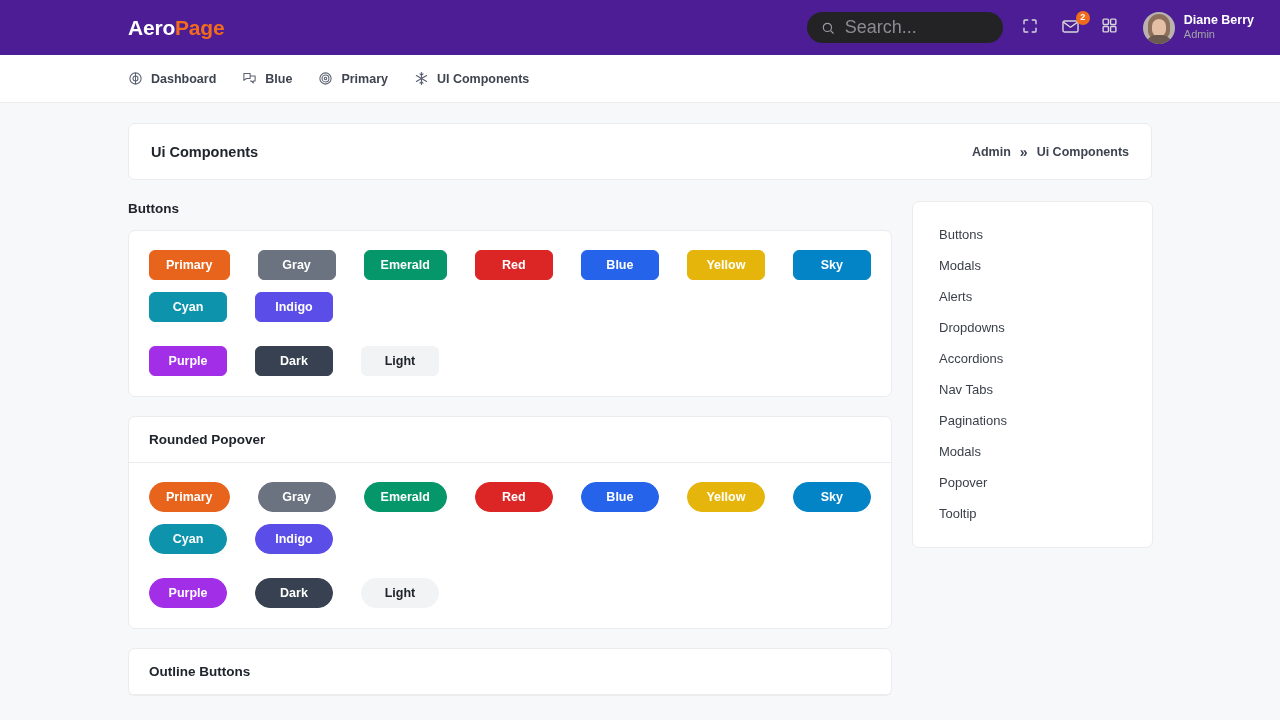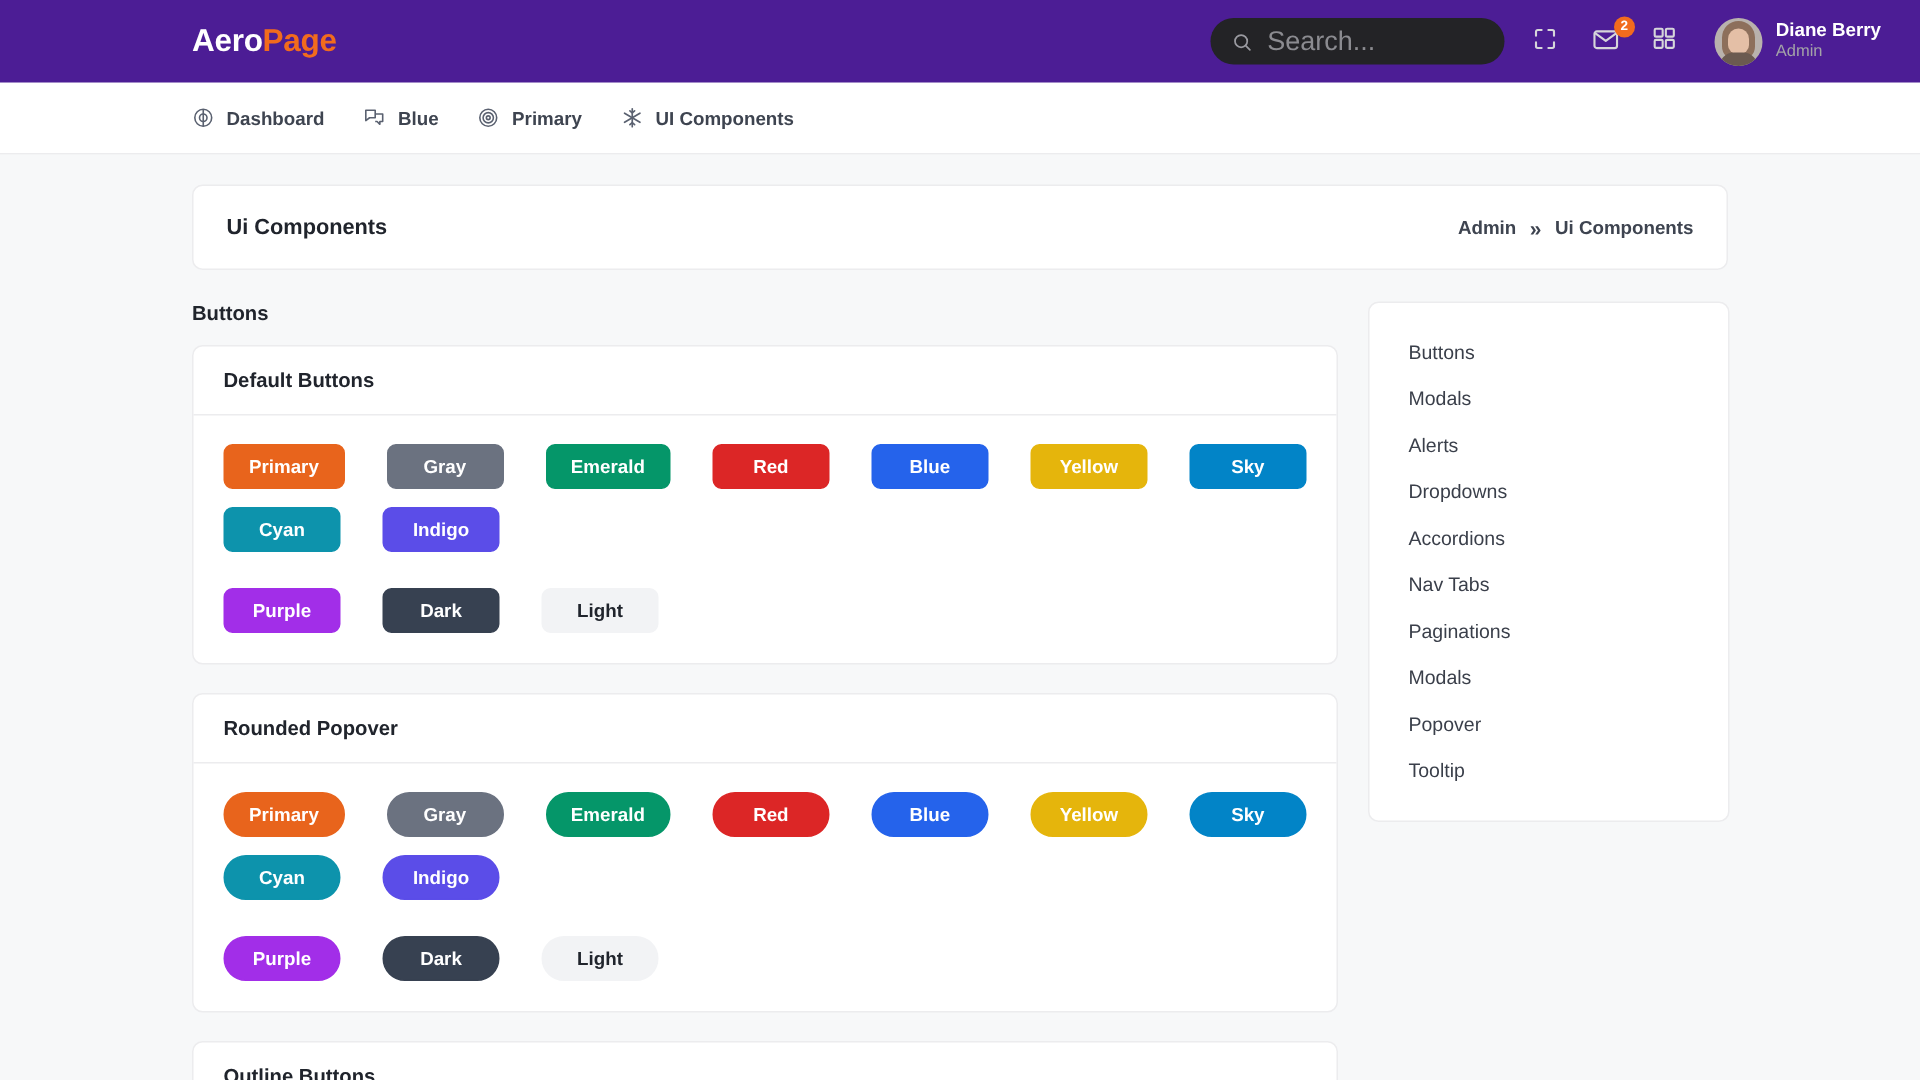--- a/index.html
+++ b/index.html
@@ -341,7 +341,6 @@
       <div class="section-title">Buttons</div>
       <div id="panels">
           <div class="card panel default">
-            <div class="panel-head">Default Buttons</div>
             <div class="panel-body">
               <button class="btn" style="background: rgb(232, 100, 28); color: rgb(255, 255, 255); border-color: rgb(232, 100, 28);">Primary</button>
               <button class="btn" style="background: rgb(107, 114, 128); color: rgb(255, 255, 255); border-color: rgb(107, 114, 128);">Gray</button>

